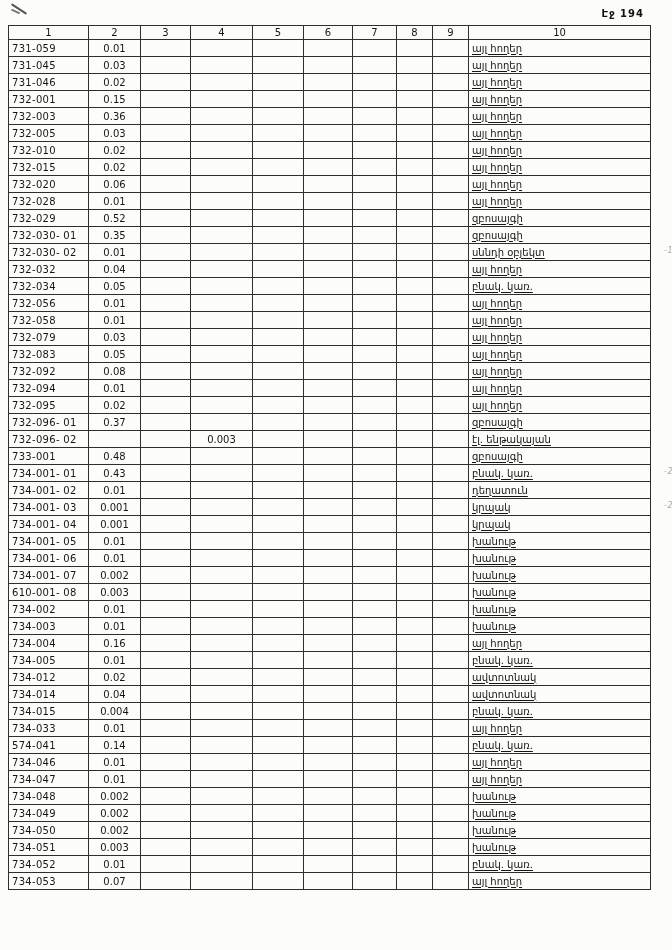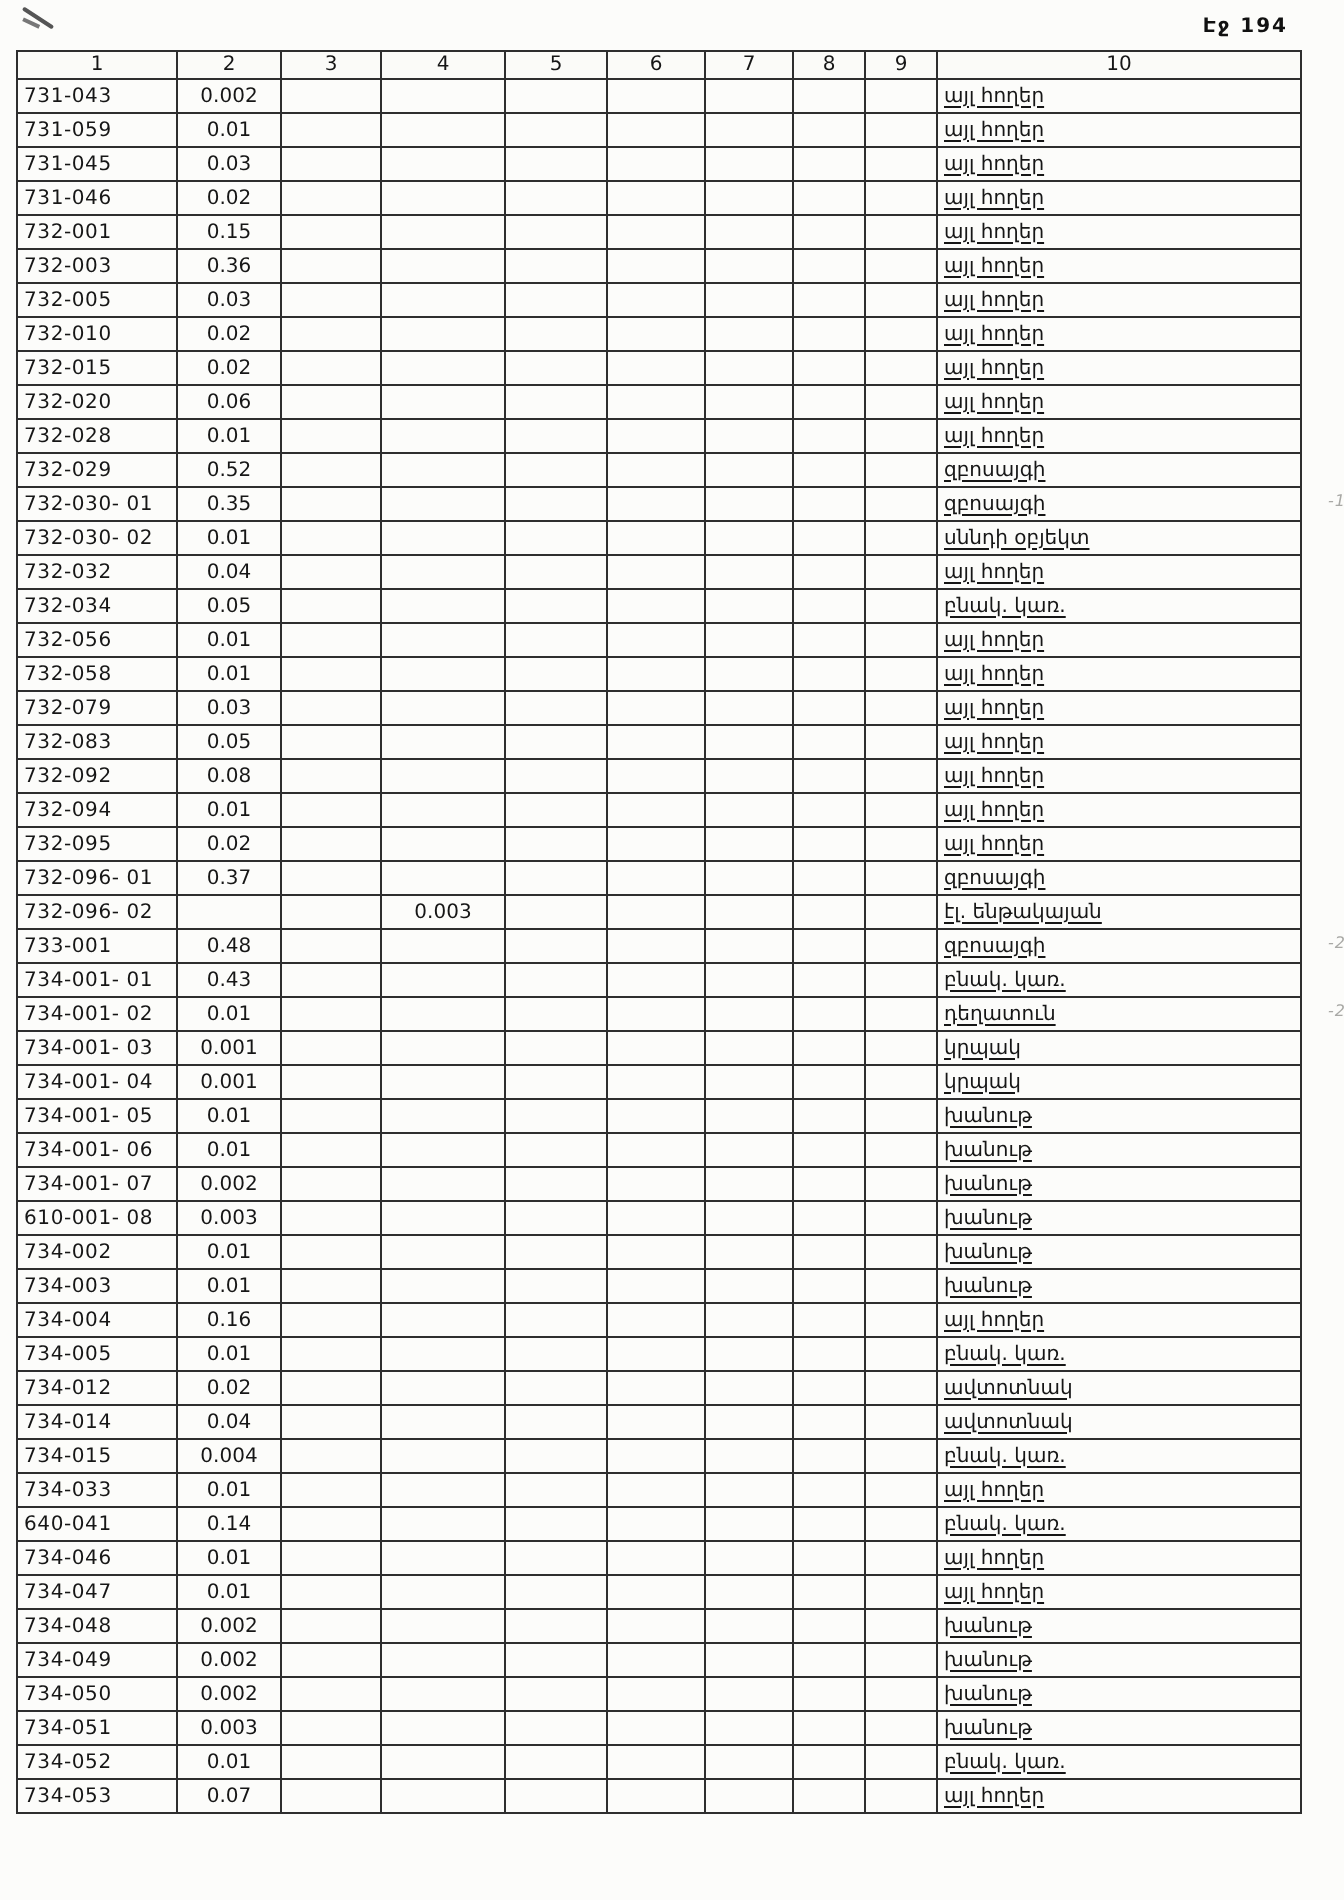--- a/index.html
+++ b/index.html
@@ -132,18 +132,6 @@
   </thead>
   <tbody id="table-body">
       <tr>
-        <td class="code-cell">731-043</td>
-        <td class="num-cell">0.002</td>
-        <td></td>
-        <td class="num-cell"></td>
-        <td></td>
-        <td></td>
-        <td></td>
-        <td></td>
-        <td></td>
-        <td class="land-cell"><span>այլ հողեր</span></td>
-      </tr>
-      <tr>
         <td class="code-cell">731-059</td>
         <td class="num-cell">0.01</td>
         <td></td>

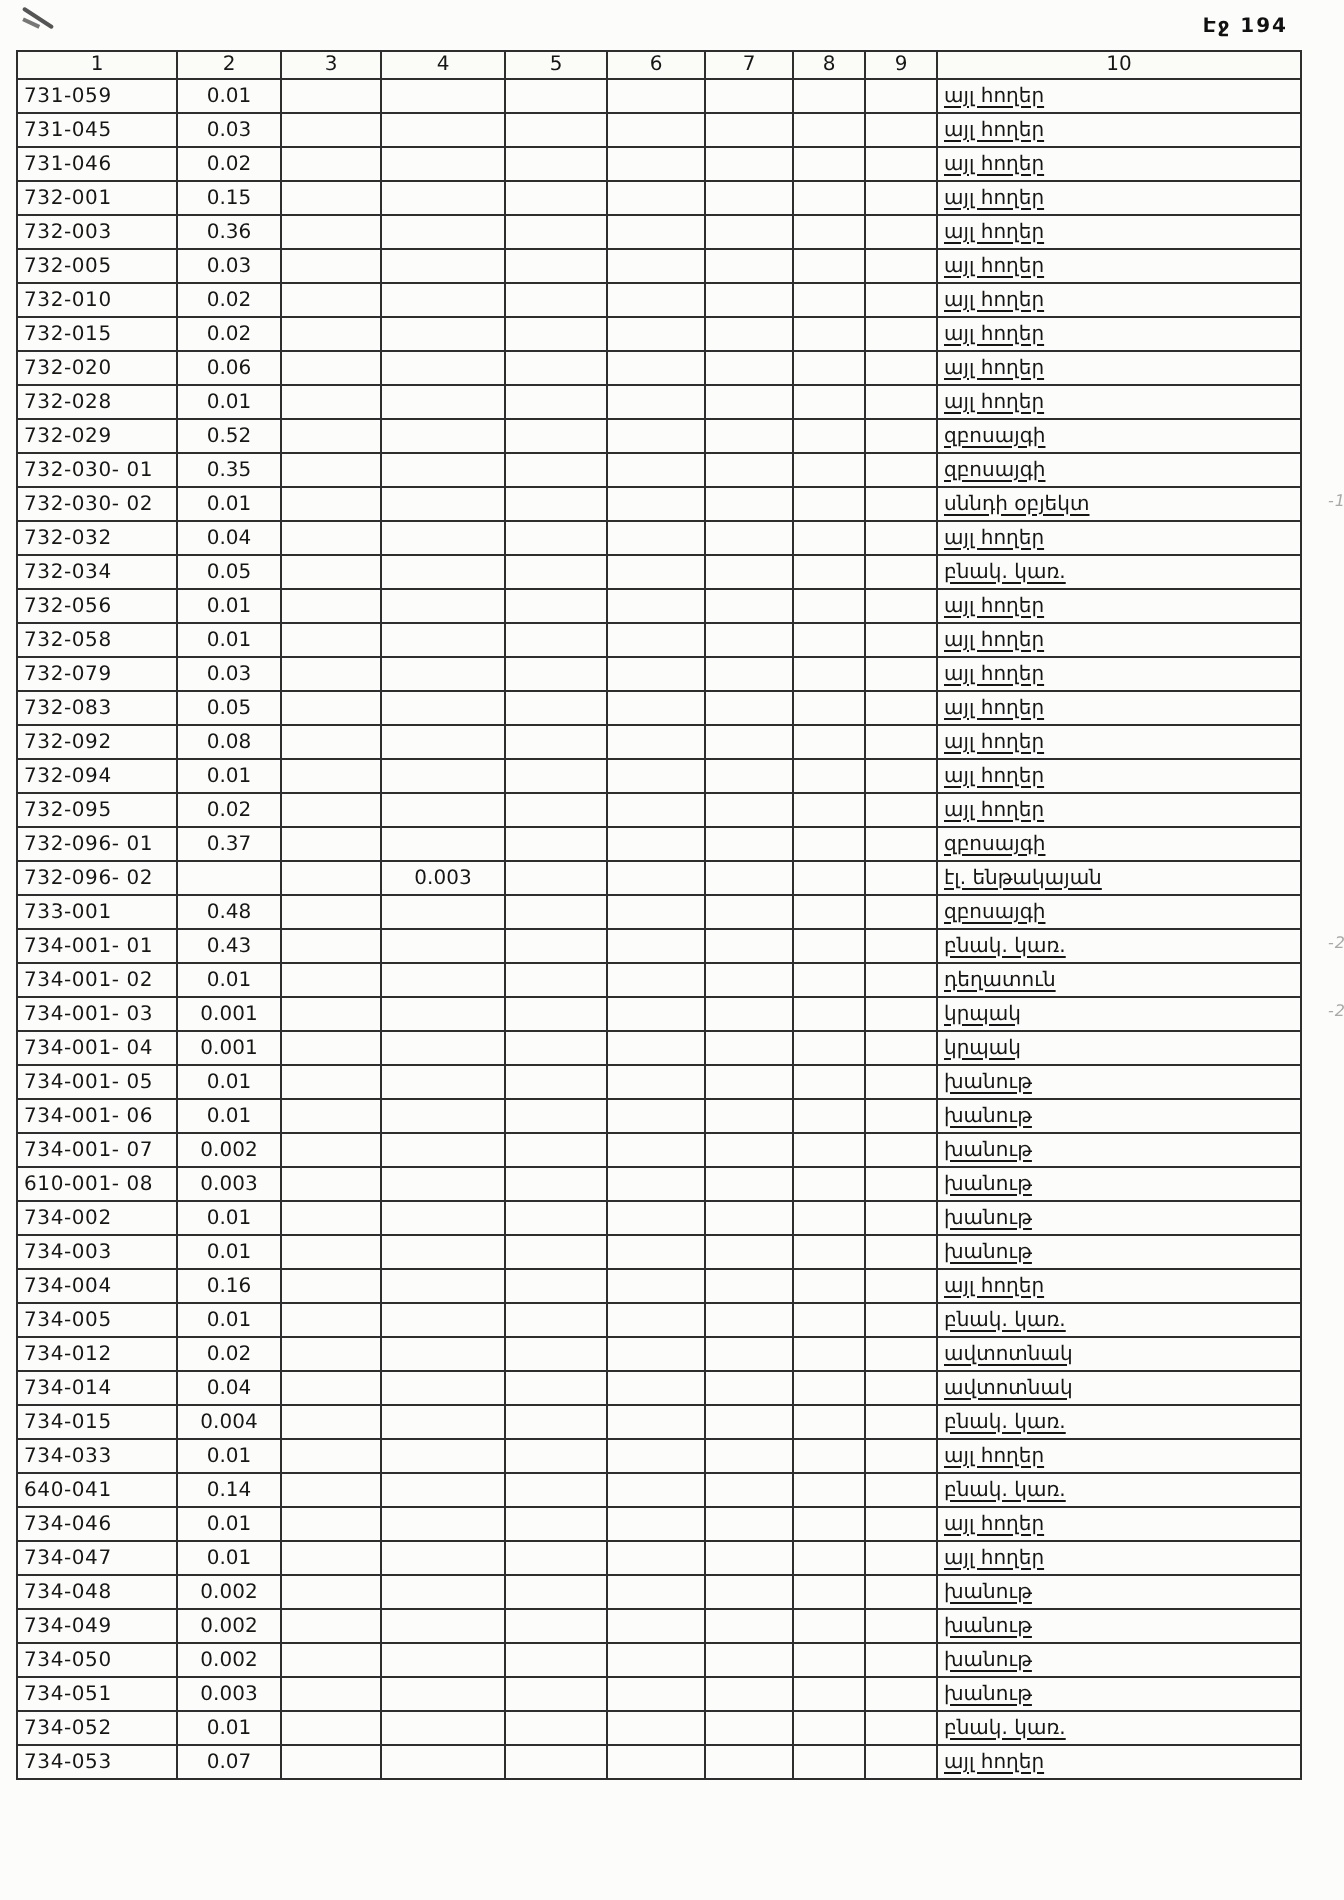--- a/index.html
+++ b/index.html
@@ -624,7 +624,7 @@
         <td class="land-cell"><span>այլ հողեր</span></td>
       </tr>
       <tr>
-        <td class="code-cell">640-041</td>
+        <td class="code-cell">574-041</td>
         <td class="num-cell">0.14</td>
         <td></td>
         <td class="num-cell"></td>

